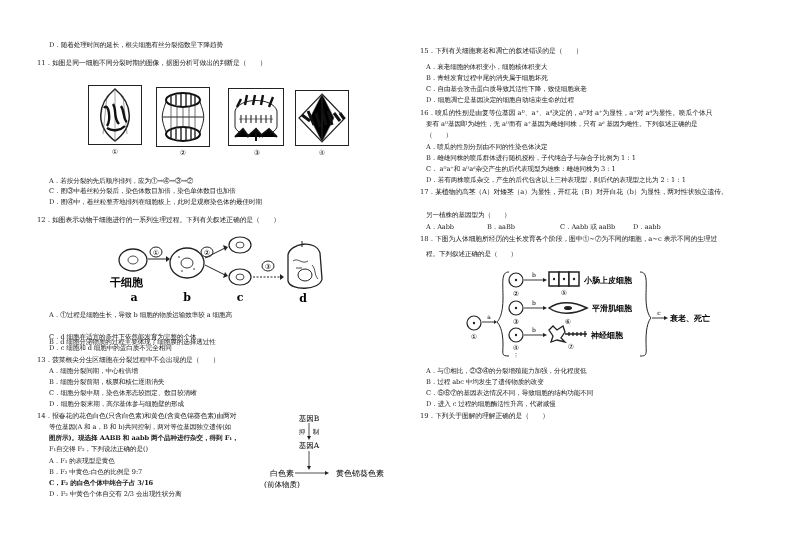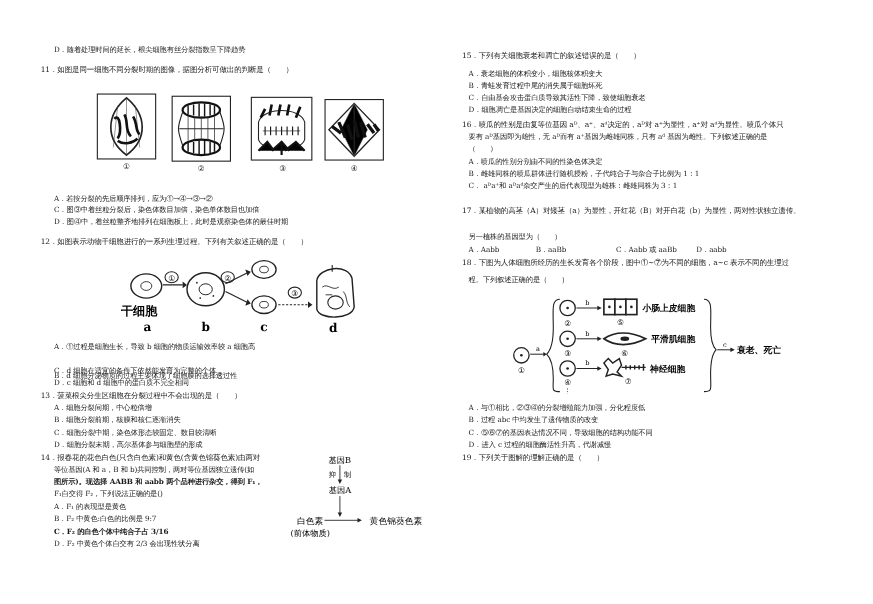--- a/index.html
+++ b/index.html
@@ -166,6 +166,7 @@
   <div class="t" style="left:426px;top:143px;">A．喷瓜的性别分别由不同的性染色体决定</div>
   <div class="t" style="left:426px;top:154px;">B．雌雄同株的喷瓜群体进行随机授粉，子代纯合子与杂合子比例为 1：1</div>
   <div class="t" style="left:426px;top:165px;">C． aᴰa⁺和 aᴰaᵈ杂交产生的后代表现型为雄株：雌雄同株为 3：1</div>
+  <div class="t" style="left:426px;top:176px;">D．若有两株喷瓜杂交，产生的后代包含以上三种表现型，则后代的表现型之比为 2：1：1</div>
 
   <div class="t q" style="left:420px;top:188px;">17．某植物的高茎（A）对矮茎（a）为显性，开红花（B）对开白花（b）为显性，两对性状独立遗传。</div>
   <div class="t" style="left:426px;top:211px;">另一植株的基因型为（　　）</div>

